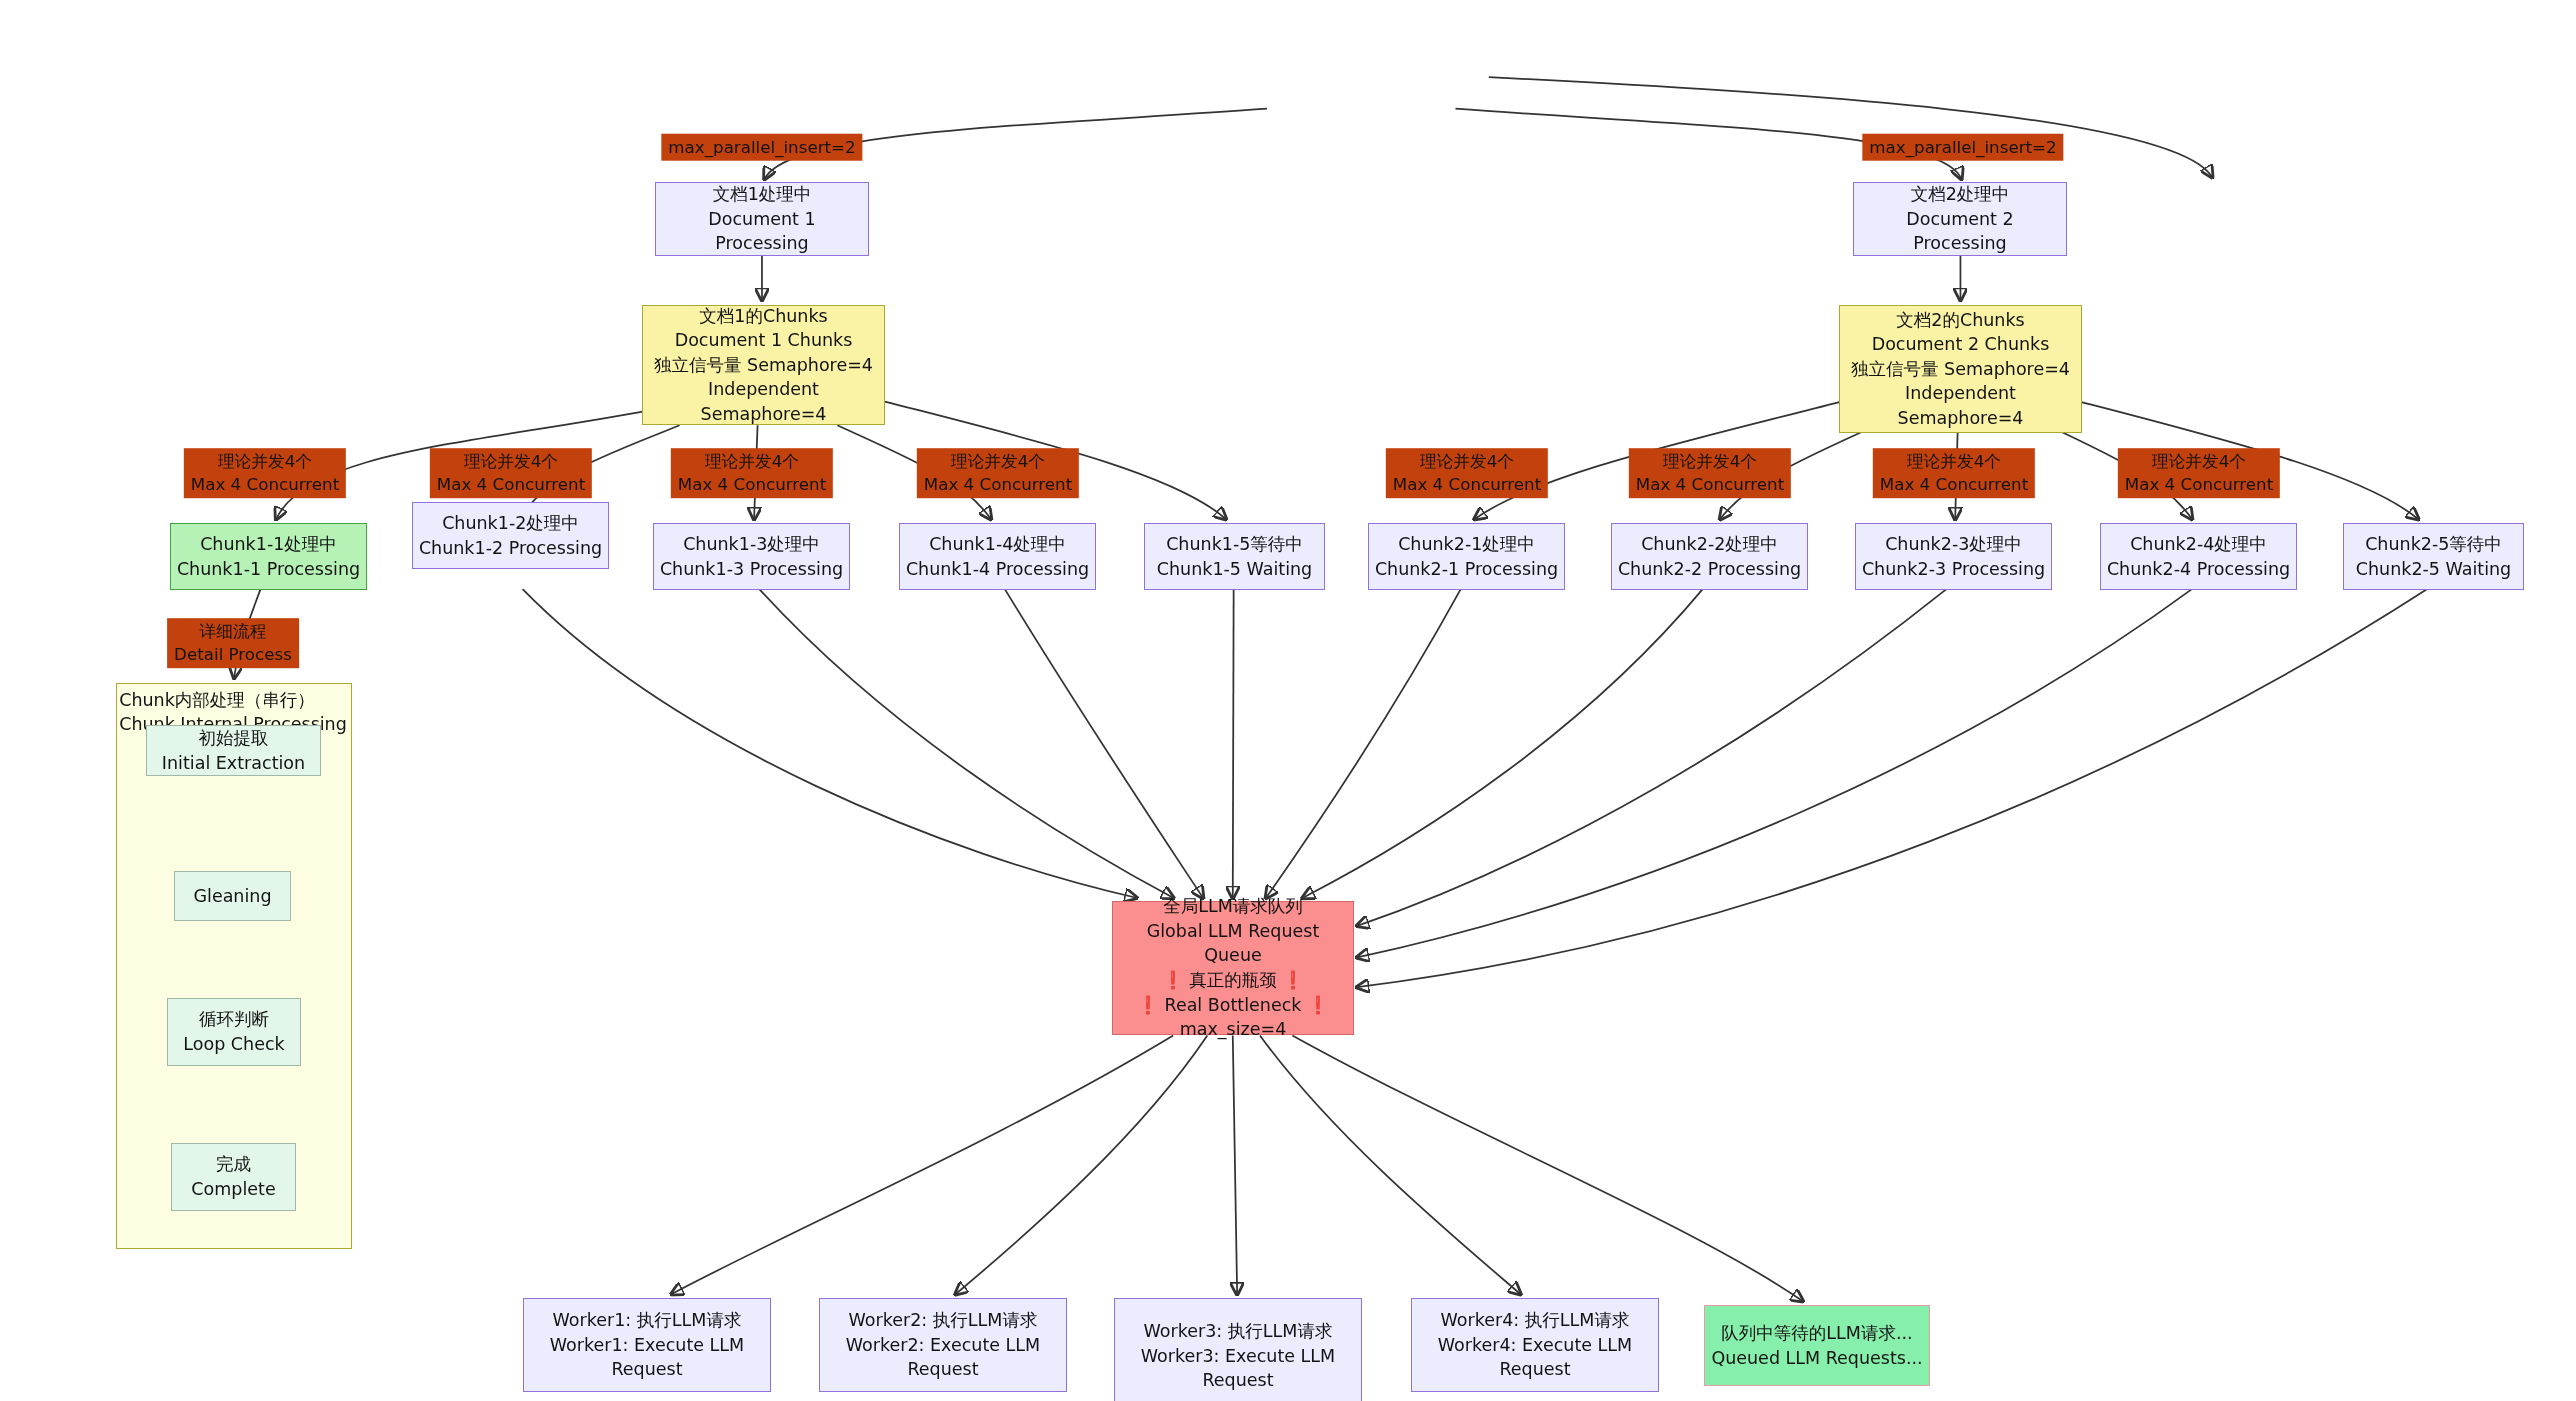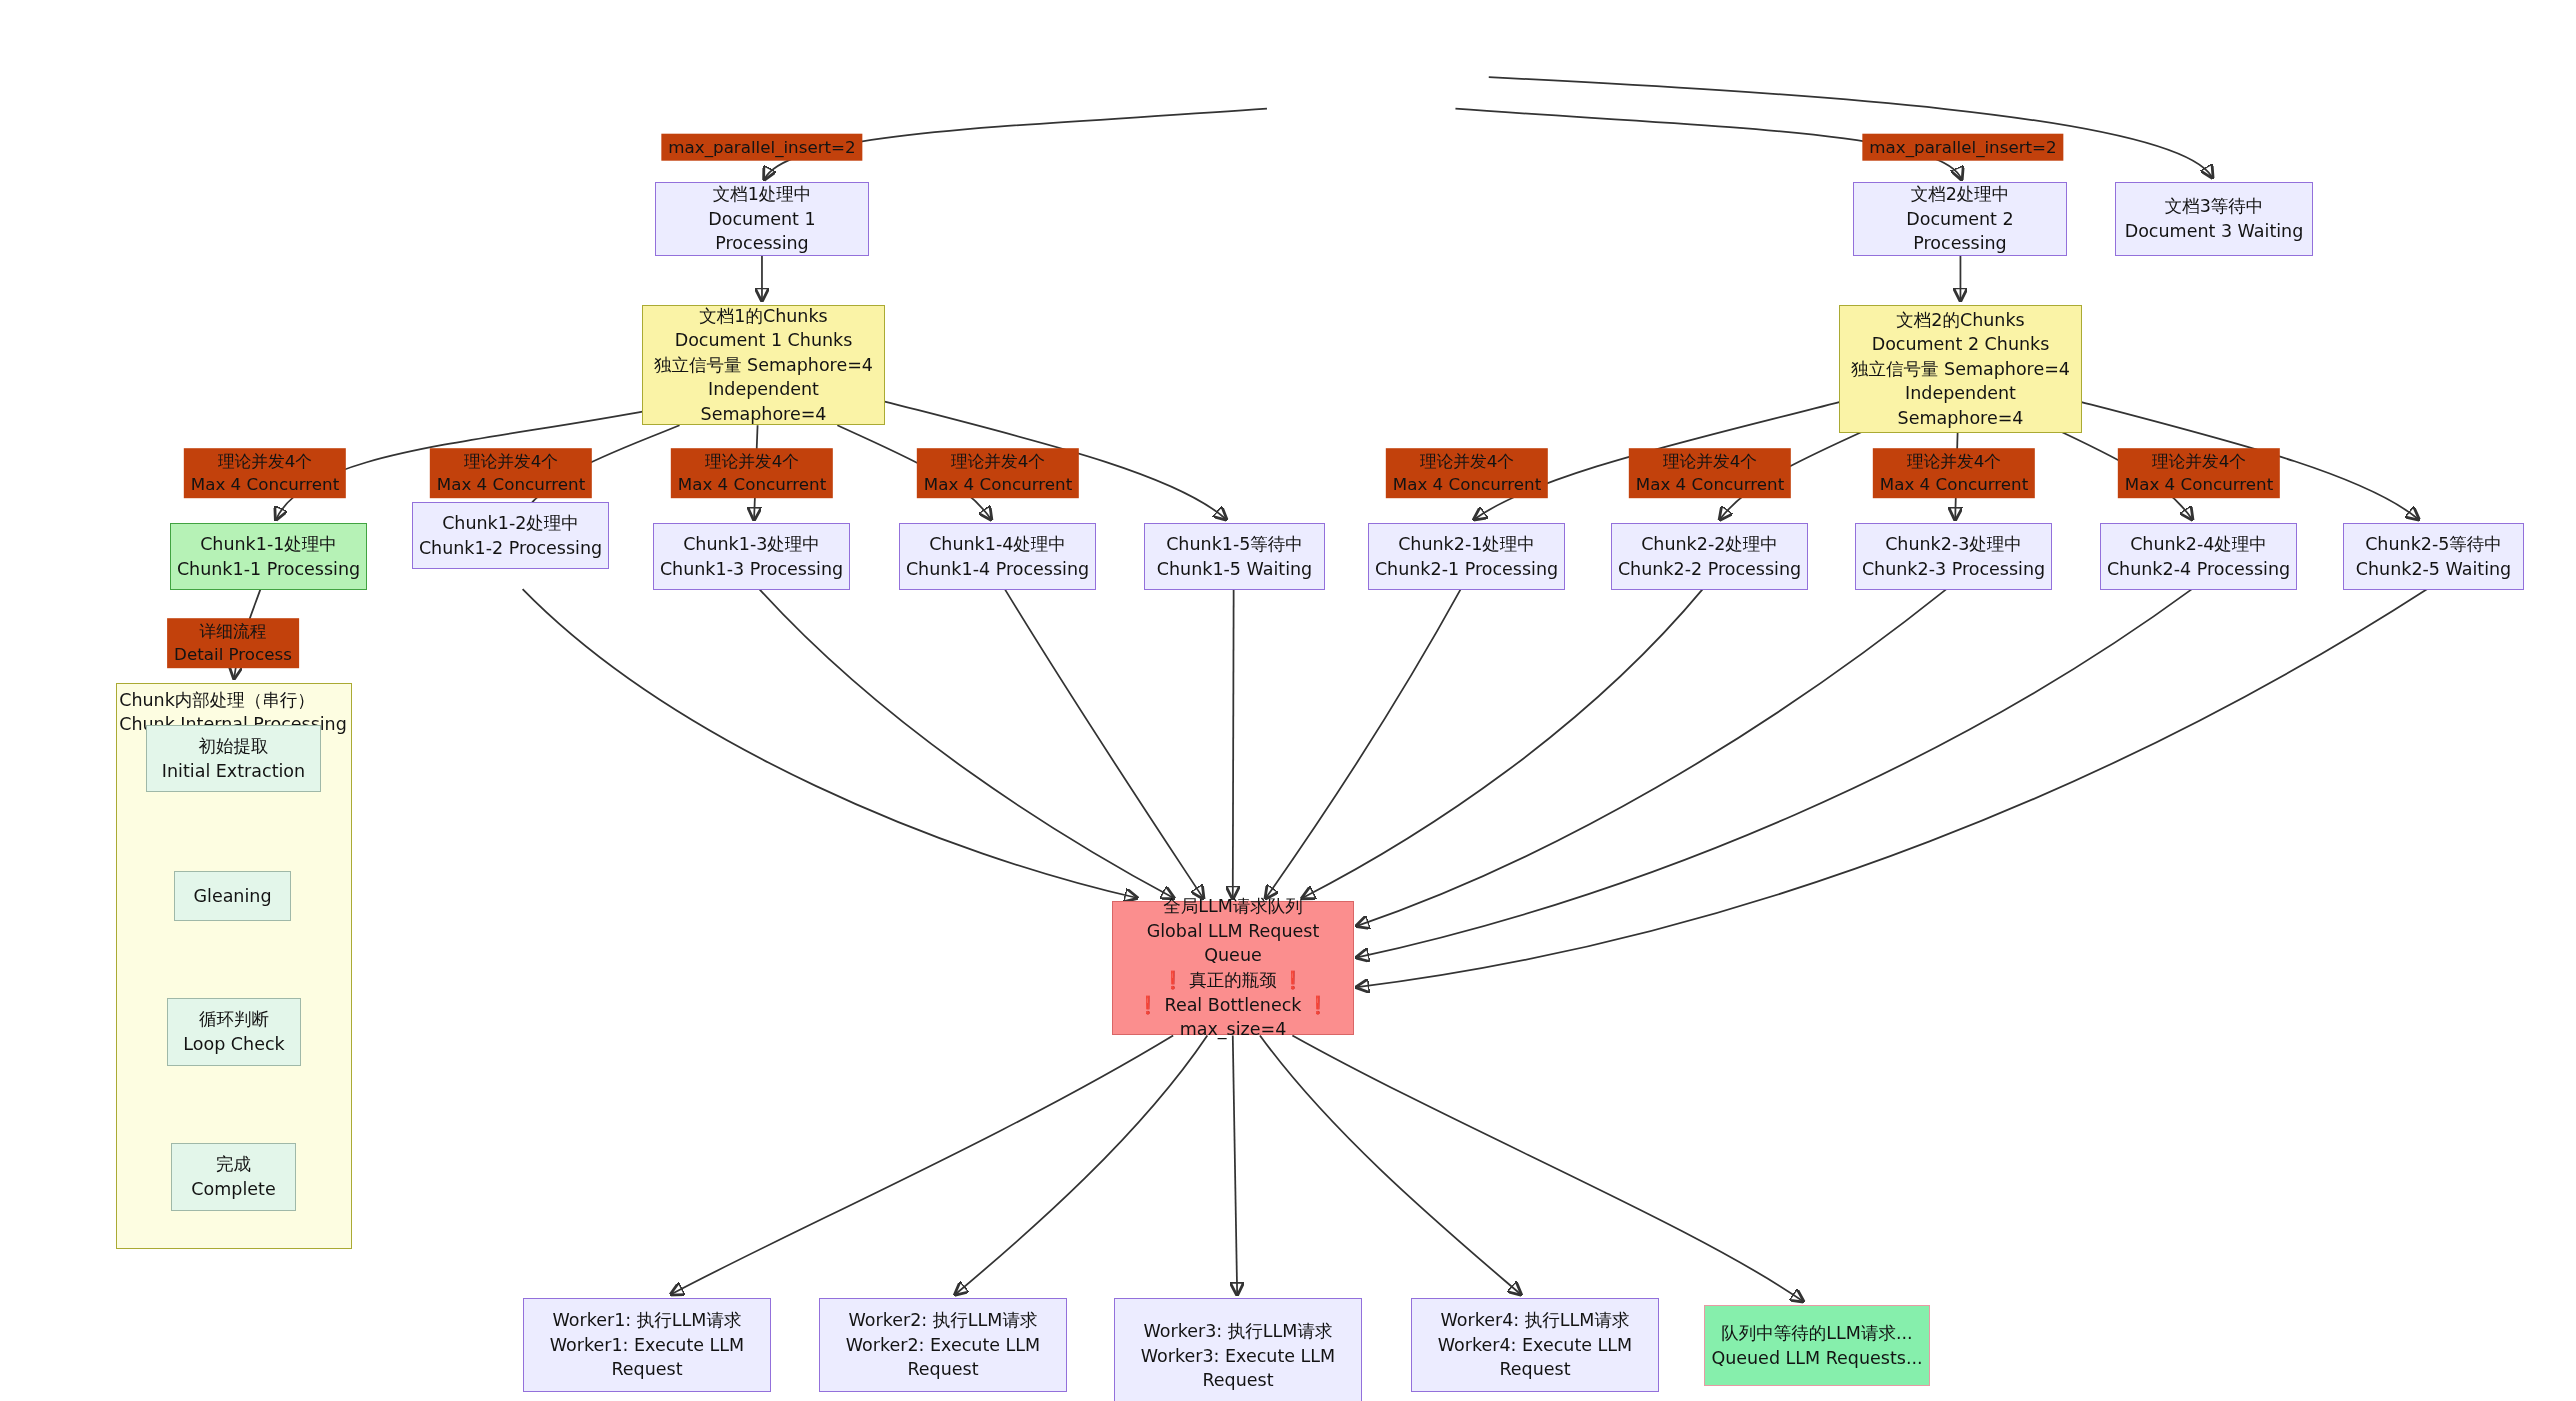--- a/index.html
+++ b/index.html
@@ -105,7 +105,6 @@
 
   <div class="node" style="left:655px;top:182px;width:214px;height:74px">文档1处理中<br>Document 1 Processing</div>
   <div class="node" style="left:1853px;top:182px;width:214px;height:74px">文档2处理中<br>Document 2 Processing</div>
-  <div class="node" style="left:2115px;top:182px;width:198px;height:74px">文档3等待中<br>Document 3 Waiting</div>
 
   <div class="node yellow" style="left:642px;top:305px;width:243px;height:120px">文档1的Chunks<br>Document 1 Chunks<br>独立信号量 Semaphore=4<br>Independent Semaphore=4</div>
   <div class="node yellow" style="left:1839px;top:305px;width:243px;height:128px">文档2的Chunks<br>Document 2 Chunks<br>独立信号量 Semaphore=4<br>Independent Semaphore=4</div>

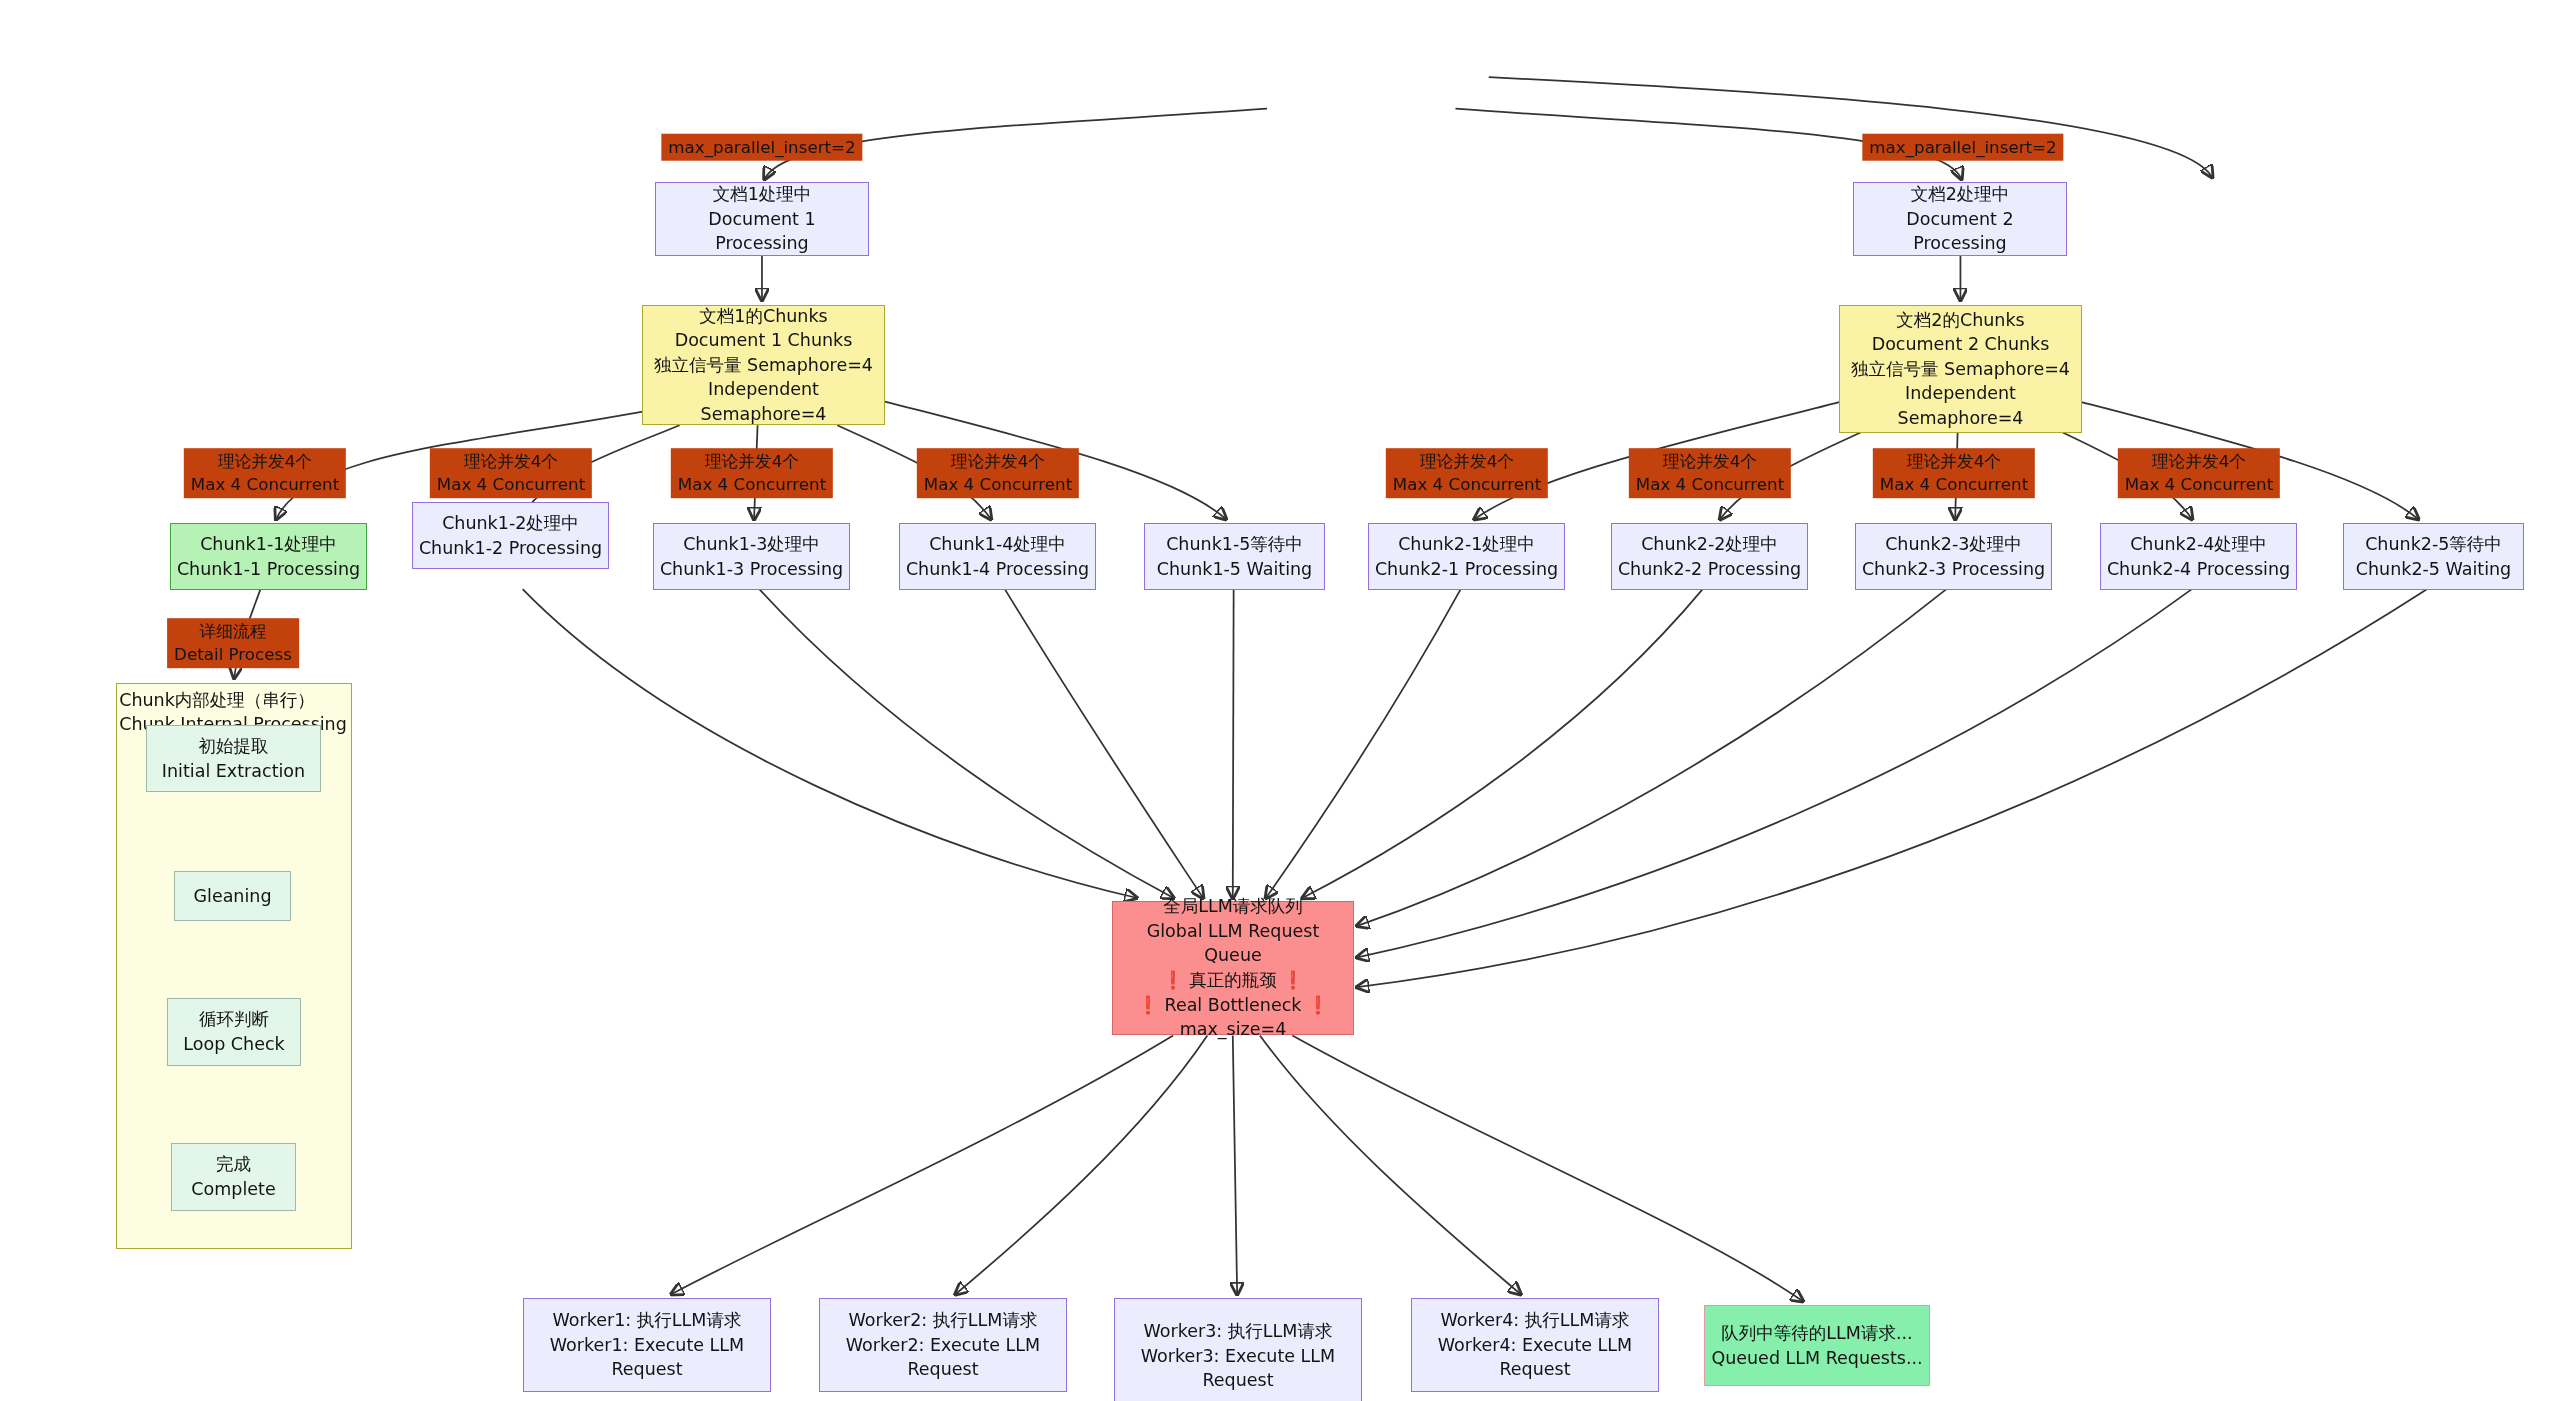--- a/index.html
+++ b/index.html
@@ -120,7 +120,7 @@
   <div class="node" style="left:2100px;top:523px;width:197px;height:67px">Chunk2-4处理中<br>Chunk2-4 Processing</div>
   <div class="node" style="left:2343px;top:523px;width:181px;height:67px">Chunk2-5等待中<br>Chunk2-5 Waiting</div>
 
-  <div class="node mint" style="left:146px;top:725px;width:175px;height:67px">初始提取<br>Initial Extraction</div>
+  <div class="node mint" style="left:146px;top:725px;width:175px;height:51px">初始提取<br>Initial Extraction</div>
   <div class="node mint" style="left:174px;top:871px;width:117px;height:50px">Gleaning</div>
   <div class="node mint" style="left:167px;top:998px;width:134px;height:68px">循环判断<br>Loop Check</div>
   <div class="node mint" style="left:171px;top:1143px;width:125px;height:68px">完成<br>Complete</div>

